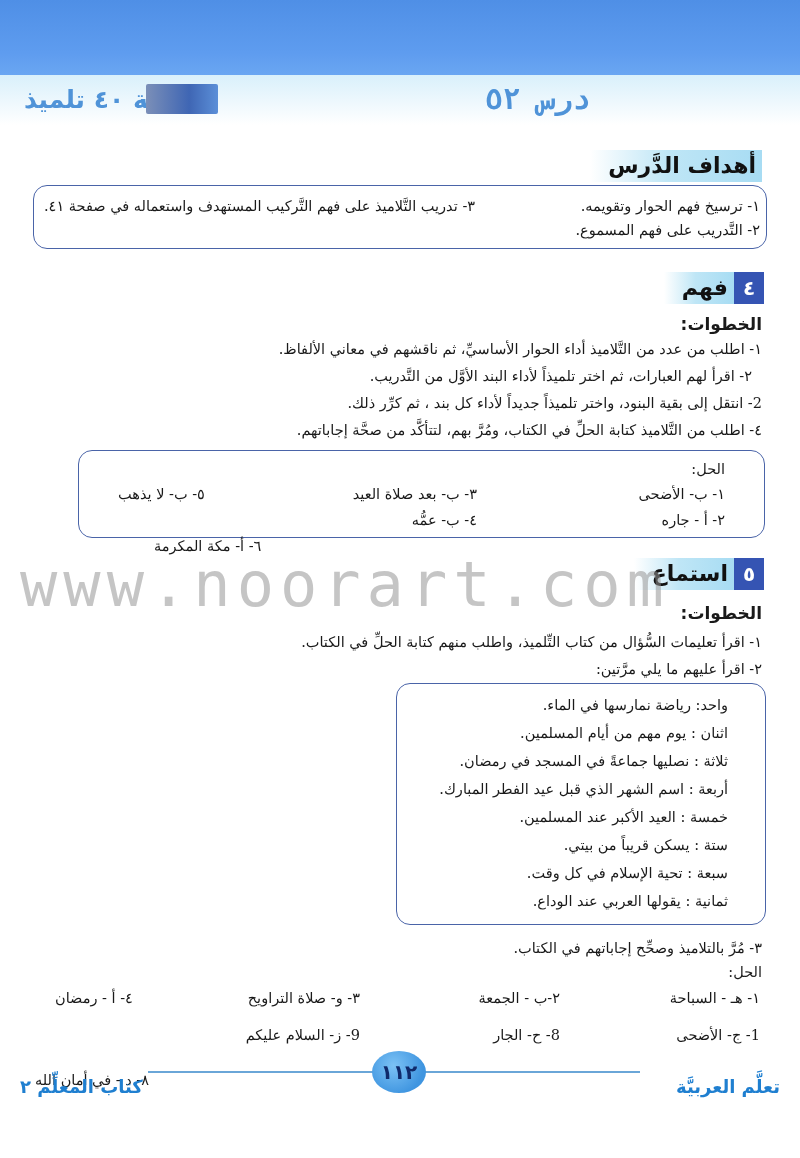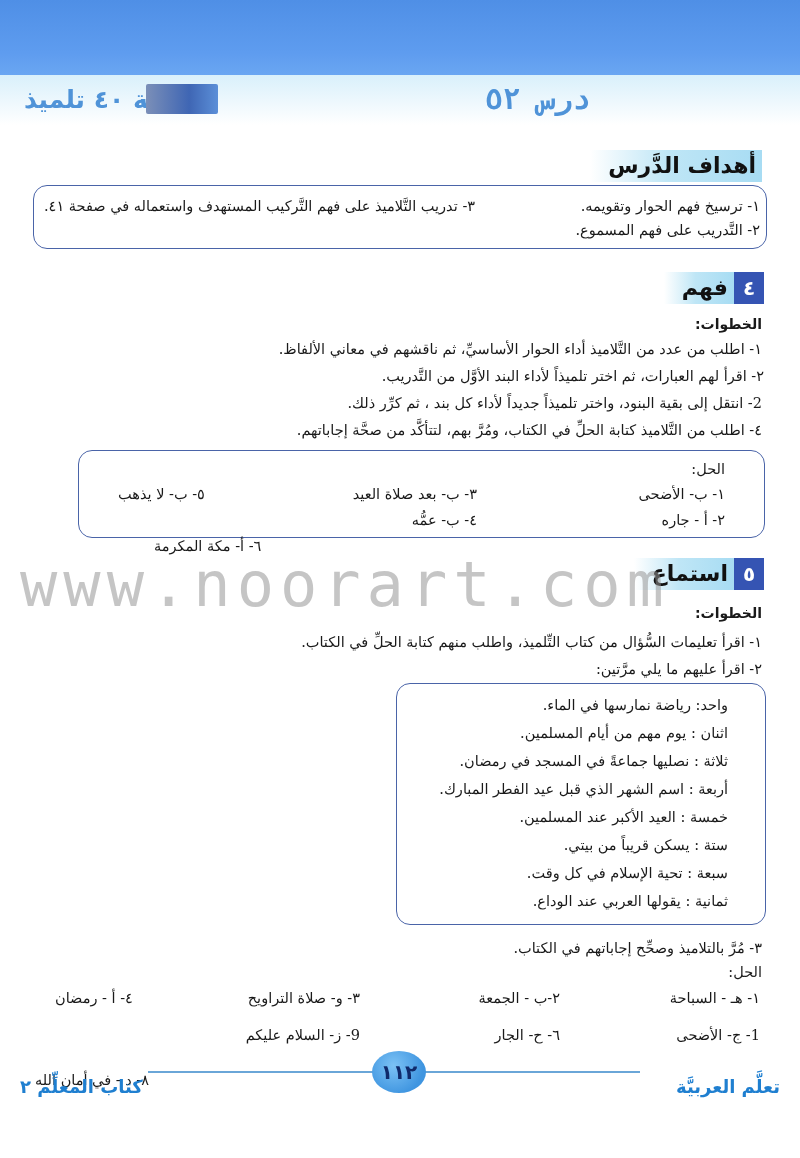--- a/index.html
+++ b/index.html
@@ -53,7 +53,7 @@
   }
 
   .line { position: absolute; font-size: 14.5px; white-space: nowrap; line-height: 20px; }
-  .subhead { font-family: "DejaVu Sans", sans-serif; font-weight: bold; font-size: 14px; }
+  .subhead { font-family: "DejaVu Sans", sans-serif; font-weight: bold; font-size: 17px; }
 
   .watermark {
     position: absolute; left: 20px; top: 548px; width: 780px;

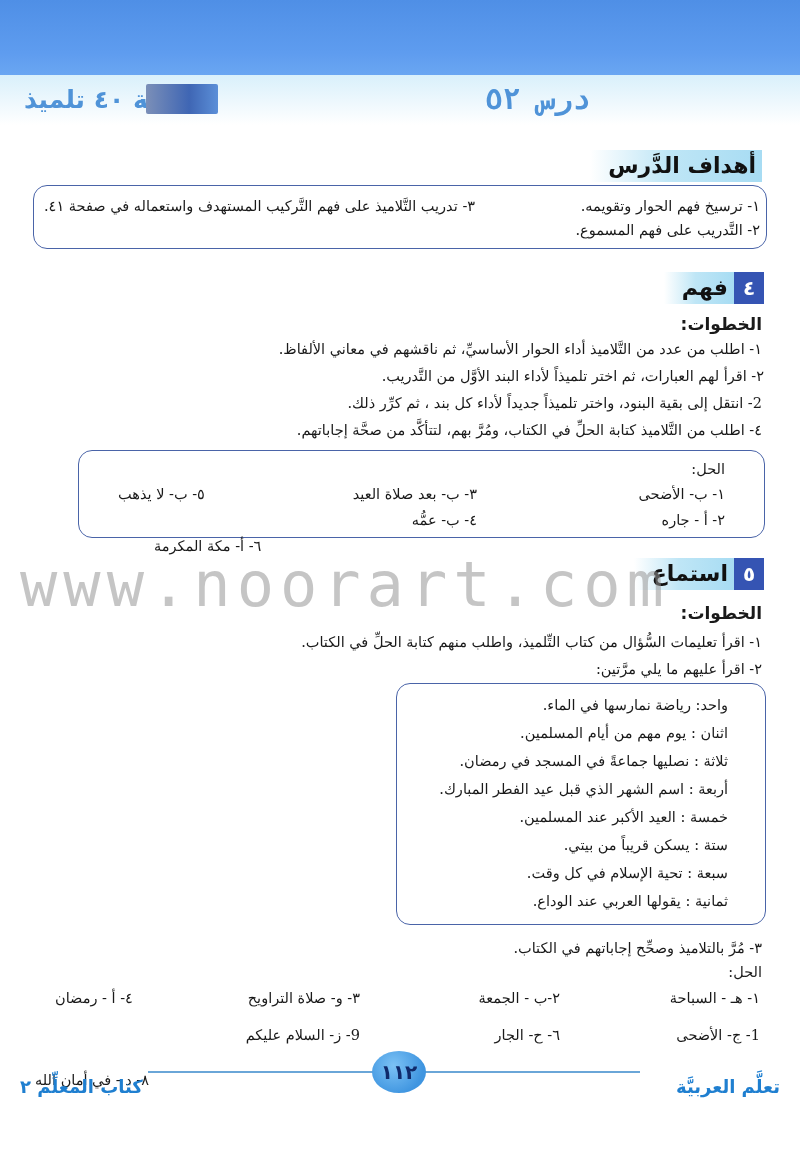--- a/index.html
+++ b/index.html
@@ -105,7 +105,7 @@
 </div>
 <div class="line subhead" style="right:38px; top:314px;">الخطوات:</div>
 <div class="line" style="right:38px; top:339px;">١- اطلب من عدد من التَّلاميذ أداء الحوار الأساسيِّ، ثم ناقشهم في معاني الألفاظ.</div>
-<div class="line" style="right:36px; top:366px;">٢- اقرأ لهم العبارات، ثم اختر تلميذاً لأداء البند الأوَّل من التَّدريب.</div>
+<div class="line" style="right:48px; top:366px;">٢- اقرأ لهم العبارات، ثم اختر تلميذاً لأداء البند الأوَّل من التَّدريب.</div>
 <div class="line" style="right:38px; top:393px;">2- انتقل إلى بقية البنود، واختر تلميذاً جديداً لأداء كل بند ، ثم كرِّر ذلك.</div>
 <div class="line" style="right:38px; top:420px;">٤- اطلب من التَّلاميذ كتابة الحلِّ في الكتاب، ومُرَّ بهم، لتتأكَّد من صحَّة إجاباتهم.</div>
 

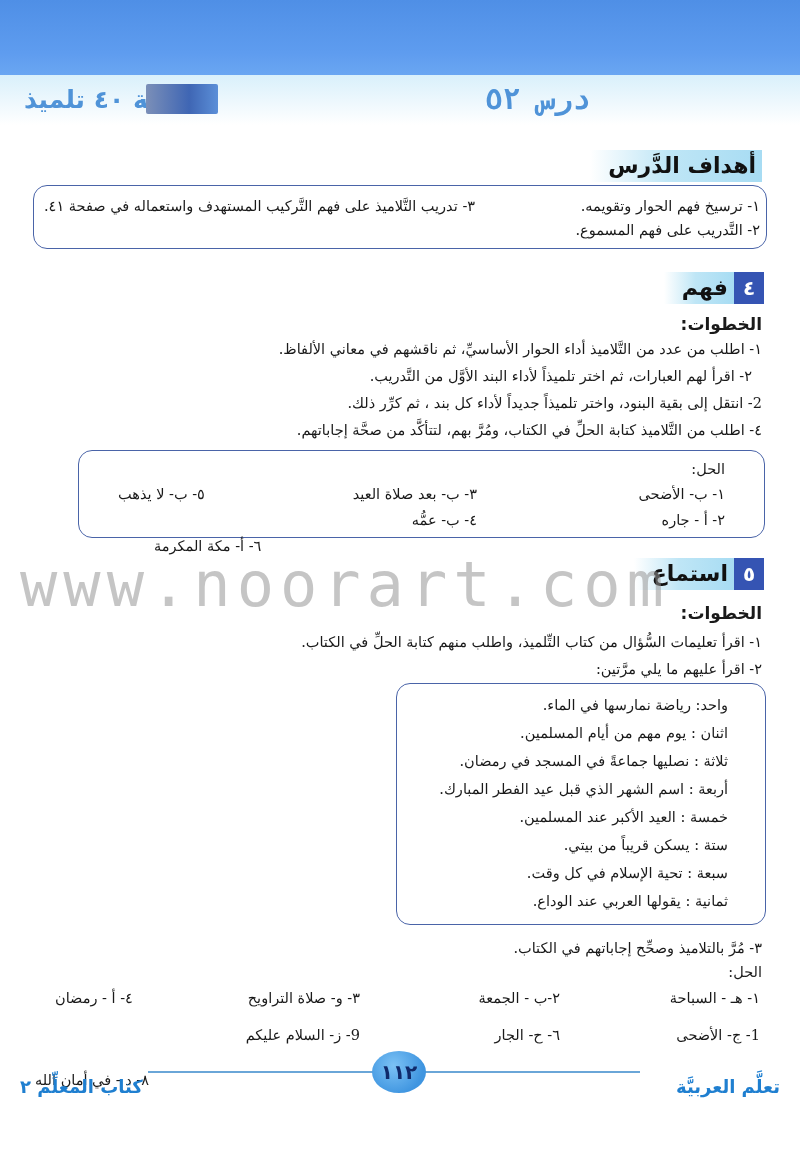--- a/index.html
+++ b/index.html
@@ -144,7 +144,7 @@
 <div class="line" style="right:440px; top:988px;">٣- و- صلاة التراويح</div>
 <div class="line" style="left:55px; top:988px;">٤- أ - رمضان</div>
 <div class="line" style="right:40px; top:1025px;">1- ج- الأضحى</div>
-<div class="line" style="right:240px; top:1025px;">٦- ح- الجار</div>
+<div class="line" style="right:240px; top:1025px;">8- ح- الجار</div>
 <div class="line" style="right:440px; top:1025px;">9- ز- السلام عليكم</div>
 <div class="line" style="left:35px; top:1025px;margin-top:45px;">٨- د - في أمان الله</div>
 

